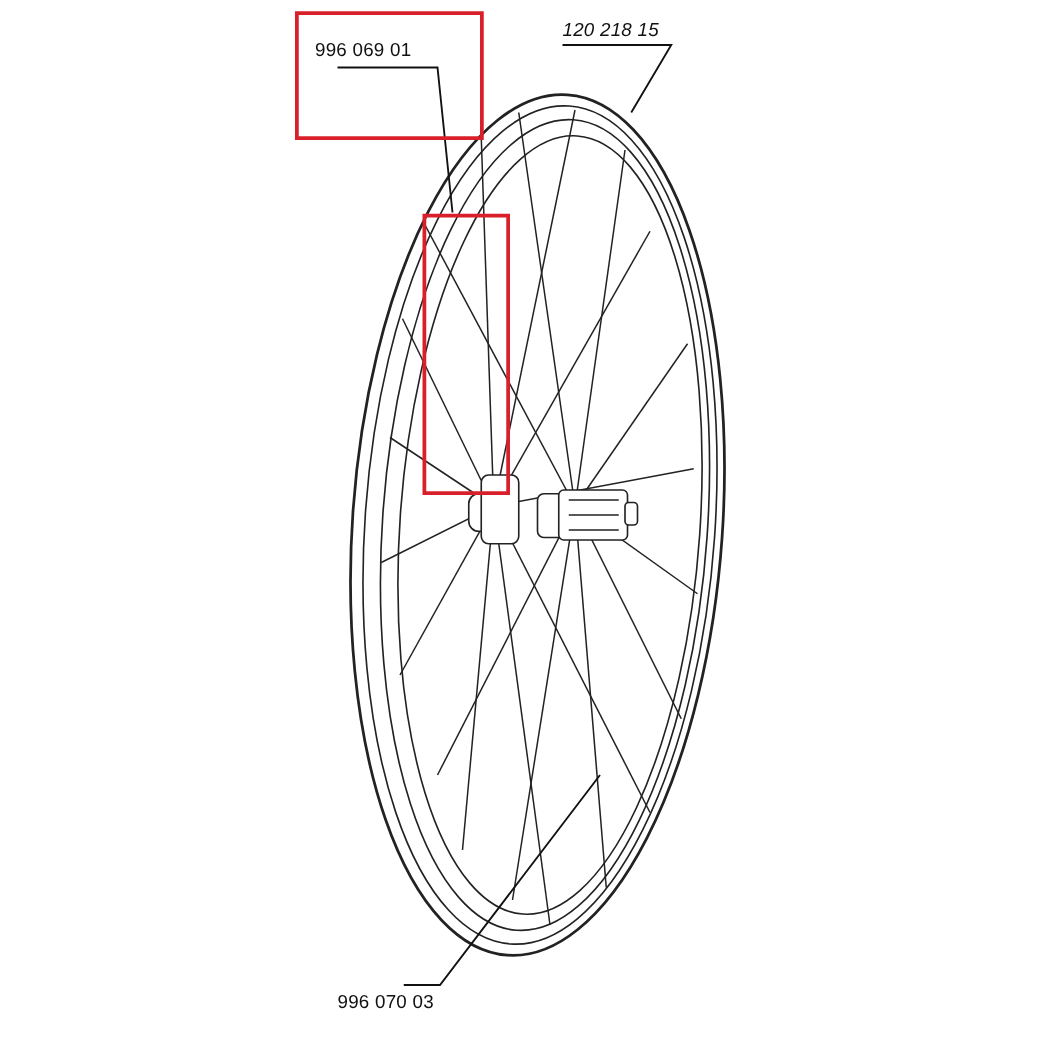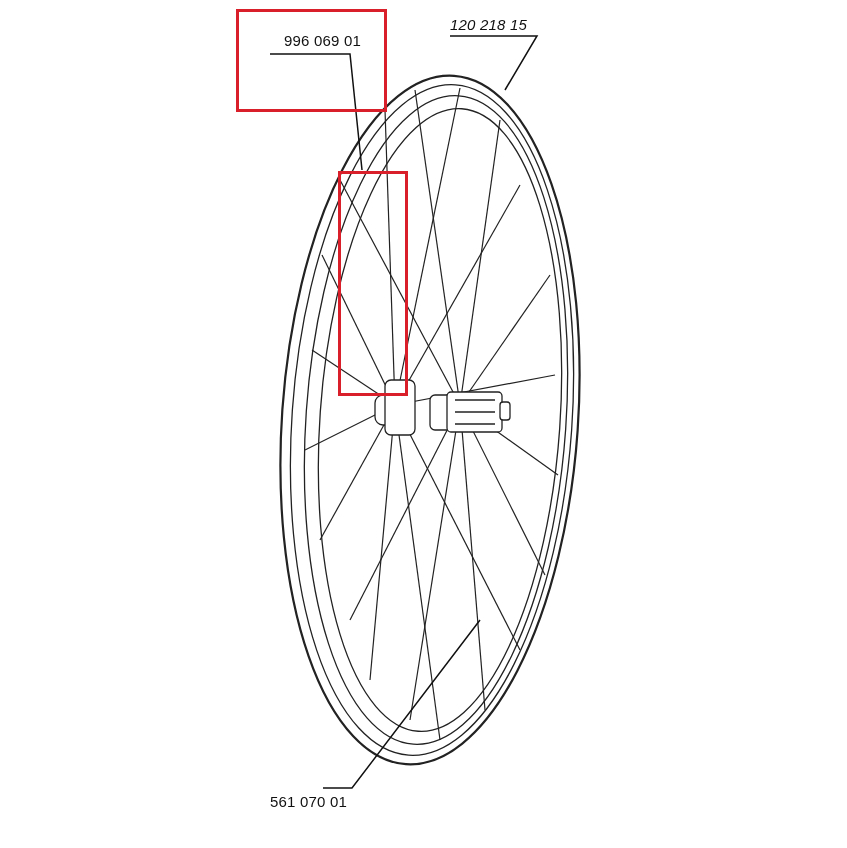--- a/index.html
+++ b/index.html
@@ -59,7 +59,7 @@
   </g>
 </svg>
 
-<div class="label" style="left:284px; top:32px;">996 069 01</div>
+<div class="label" style="left:252px; top:32px;">996 069 01</div>
 <div class="label" style="left:450px; top:16px;font-style:italic;">120 218 15</div>
 <div class="label" style="left:270px; top:793px;">561 070 01</div>
 

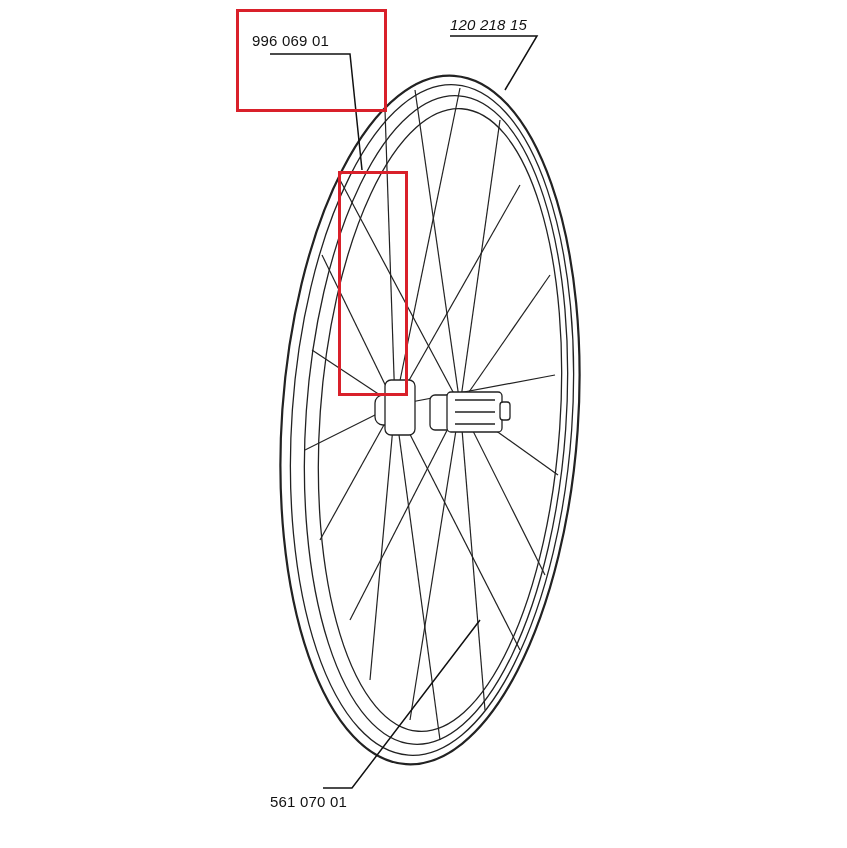--- a/index.html
+++ b/index.html
@@ -61,7 +61,7 @@
 
 <div class="label" style="left:252px; top:32px;">996 069 01</div>
 <div class="label" style="left:450px; top:16px;font-style:italic;">120 218 15</div>
-<div class="label" style="left:270px; top:793px;">561 070 01</div>
+<div class="label" style="left:270px; top:793px;">996 070 03</div>
 
 <div class="hl" style="left:236px; top:9px; width:151px; height:103px;"></div>
 <div class="hl" style="left:338px; top:171px; width:70px; height:225px;"></div>

